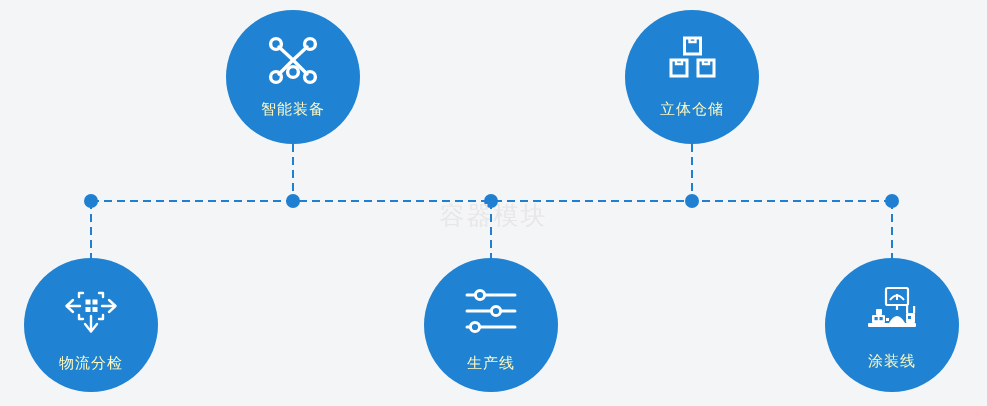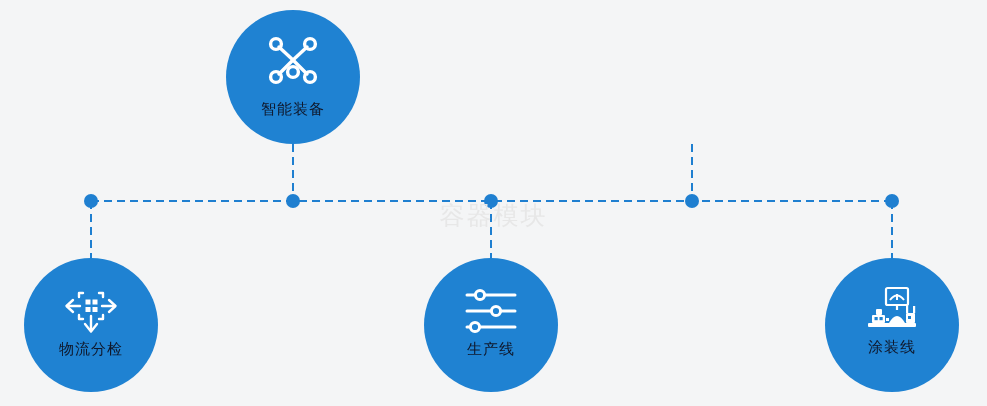--- a/index.html
+++ b/index.html
@@ -53,7 +53,7 @@
     display: block;
   }
   .node-label {
-    color: #0f172a;
+    color: #fef9c3;
     font-size: 15px;
     letter-spacing: 1px;
     font-weight: 400;

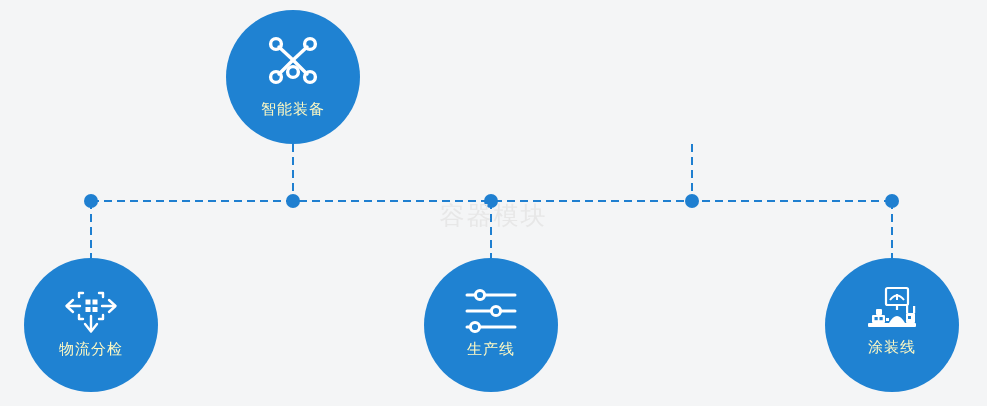--- a/index.html
+++ b/index.html
@@ -126,6 +126,21 @@
     <span class="node-label">智能装备</span>
   </div>
 
+  <div class="node-circle circle-top pos-stereoscopic-warehouse">
+    <span class="node-icon">
+      <svg width="54" height="52" viewBox="0 0 54 52">
+        <g fill="none" stroke="#ffffff" stroke-width="3">
+          <rect x="19.5" y="4" width="16" height="16"></rect>
+          <rect x="6" y="26" width="16" height="16"></rect>
+          <rect x="33" y="26" width="16" height="16"></rect>
+          <path d="M24.5 4 v4 h6 v-4" stroke-width="2.4"></path>
+          <path d="M11 26 v4 h6 v-4" stroke-width="2.4"></path>
+          <path d="M38 26 v4 h6 v-4" stroke-width="2.4"></path>
+        </g>
+      </svg>
+    </span>
+    <span class="node-label">立体仓储</span>
+  </div>
 
   <div class="node-circle circle-bottom pos-logistics-sorting">
     <span class="node-icon">

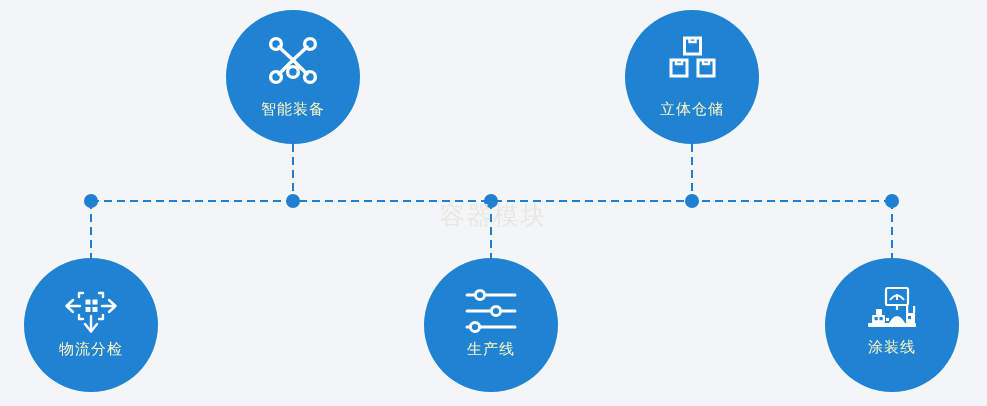--- a/index.html
+++ b/index.html
@@ -75,7 +75,7 @@
     padding-top: 28px;
   }
   .circle-bottom .node-label {
-    margin-top: 0;
+    margin-top: 14px;
   }
   .pos-intelligent-equipment { left: 226px; top: 10px; }
   .pos-stereoscopic-warehouse { left: 625px; top: 10px; }

